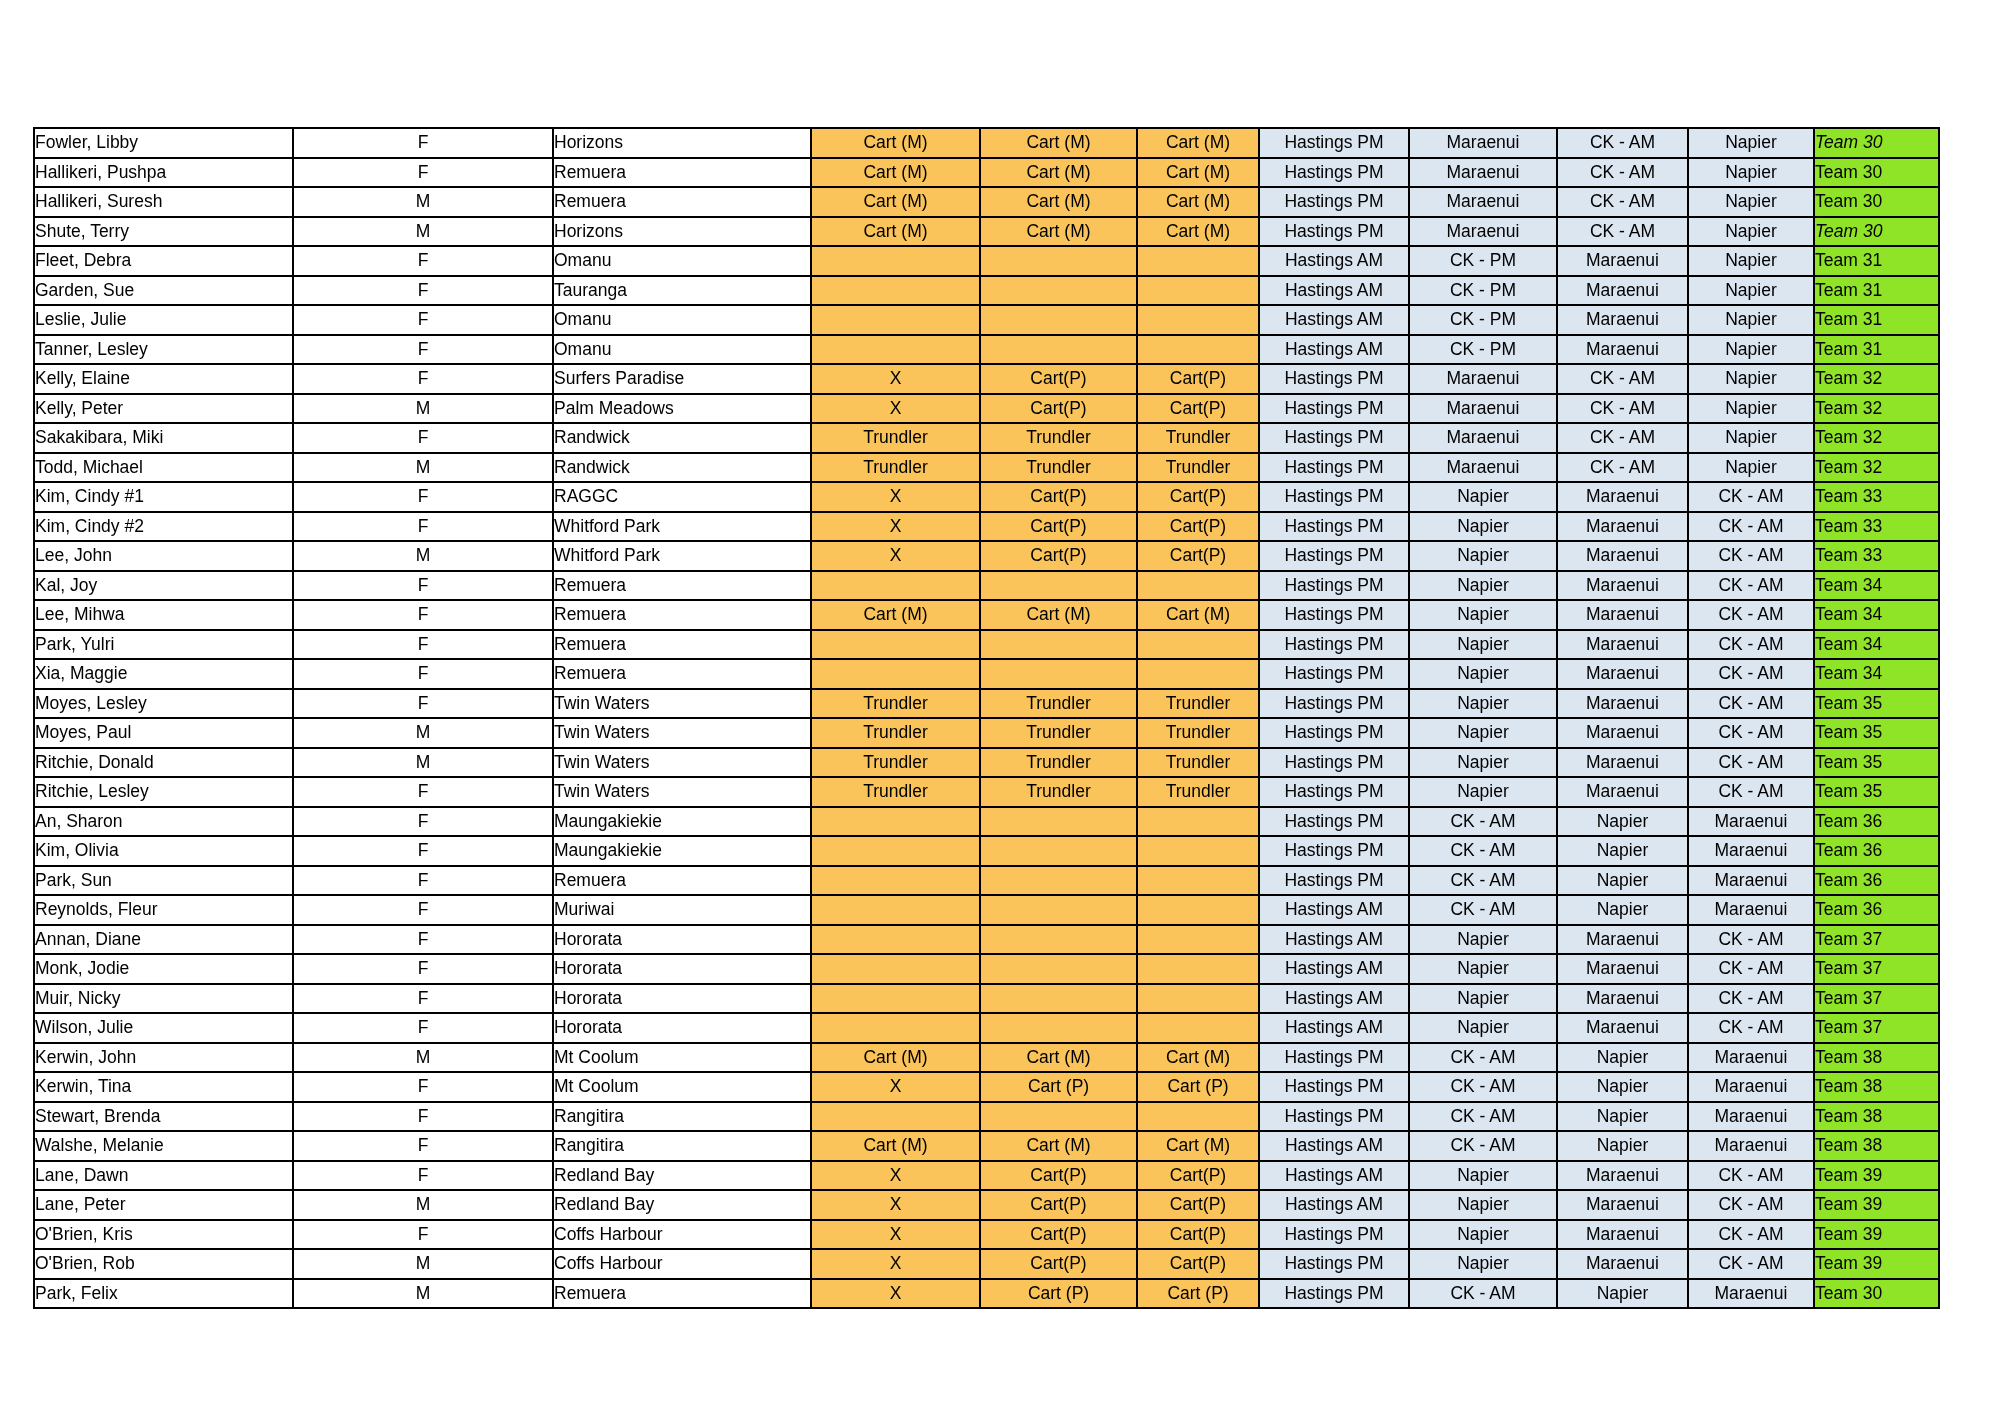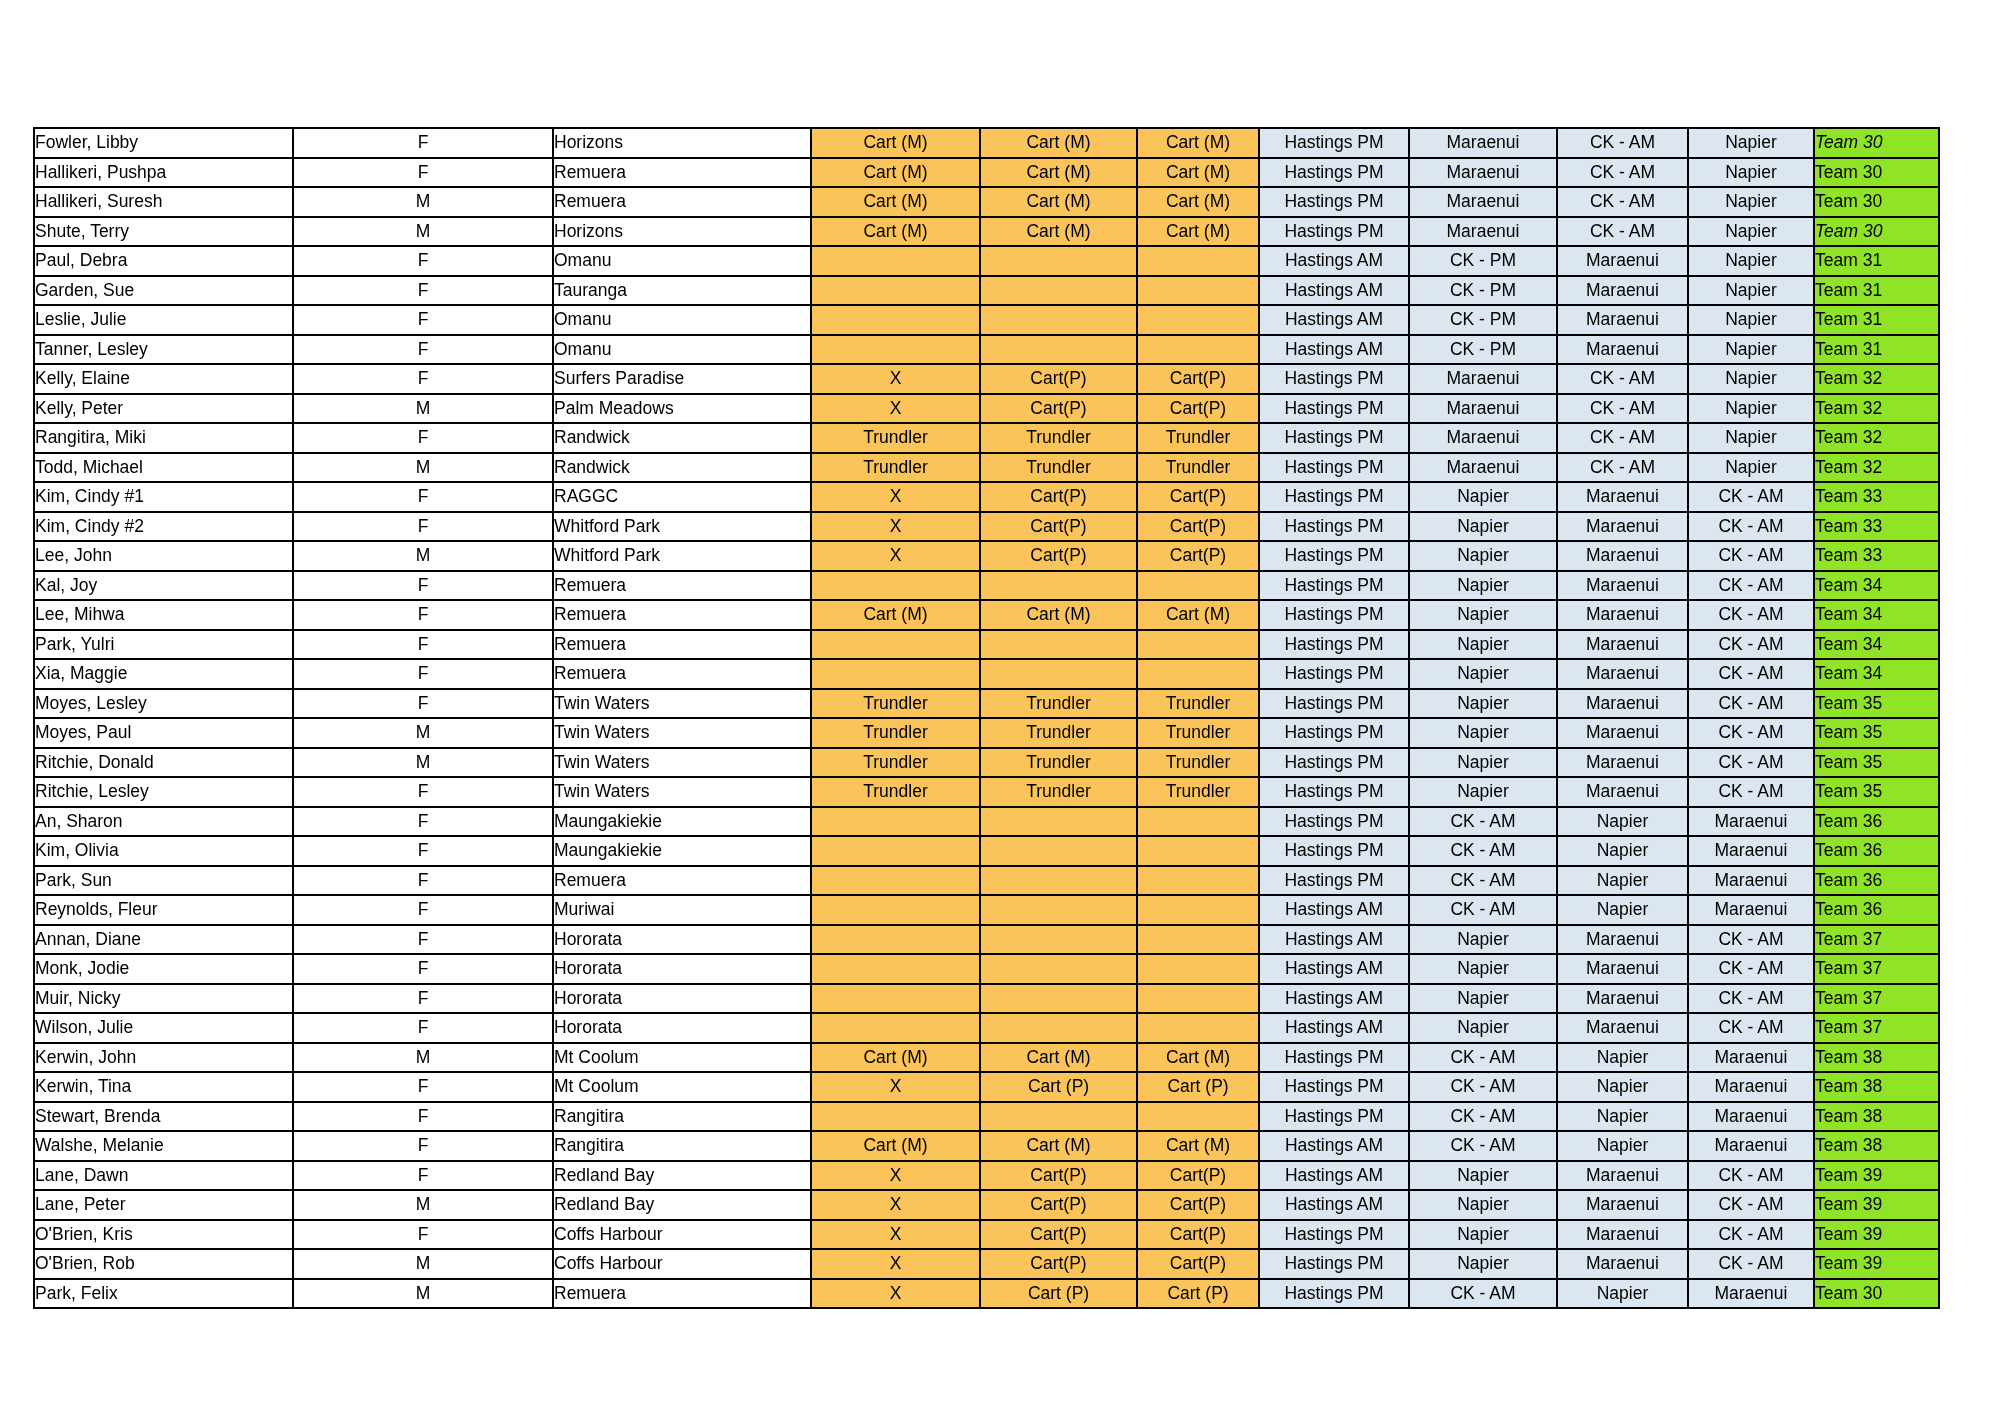--- a/index.html
+++ b/index.html
@@ -109,7 +109,7 @@
           <td class="c-team italic">Team 30</td>
         </tr>
         <tr>
-          <td class="c-name">Paul, Debra</td>
+          <td class="c-name">Fleet, Debra</td>
           <td class="c-gender">F</td>
           <td class="c-club">Omanu</td>
           <td class="c-cart"></td>

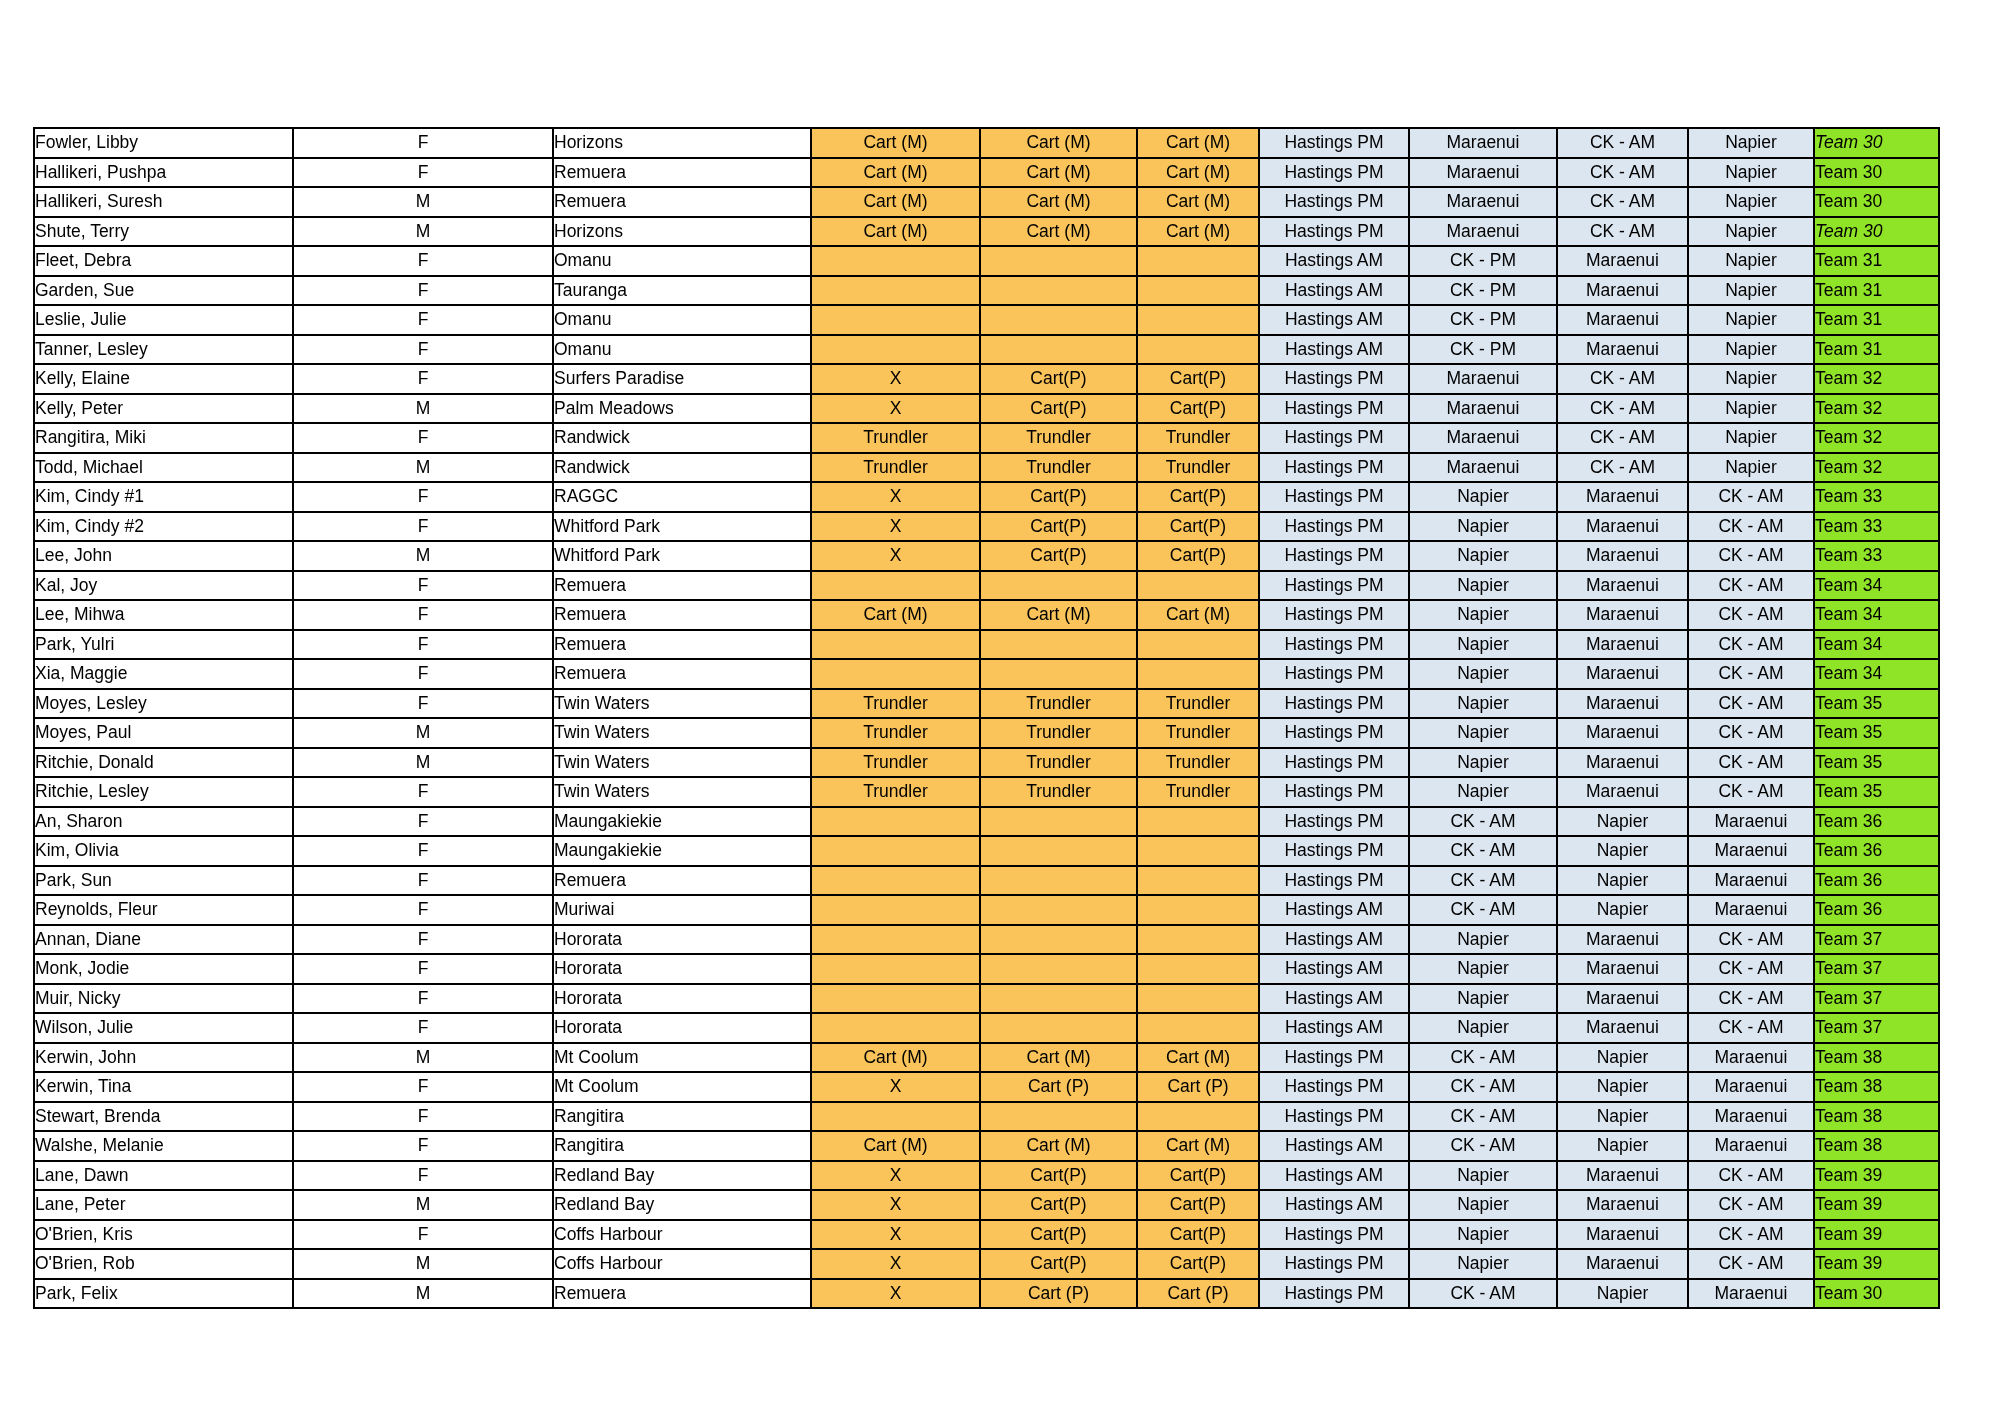--- a/index.html
+++ b/index.html
@@ -187,7 +187,7 @@
           <td class="c-team">Team 32</td>
         </tr>
         <tr>
-          <td class="c-name">Rangitira, Miki</td>
+          <td class="c-name">Sakakibara, Miki</td>
           <td class="c-gender">F</td>
           <td class="c-club">Randwick</td>
           <td class="c-cart">Trundler</td>

